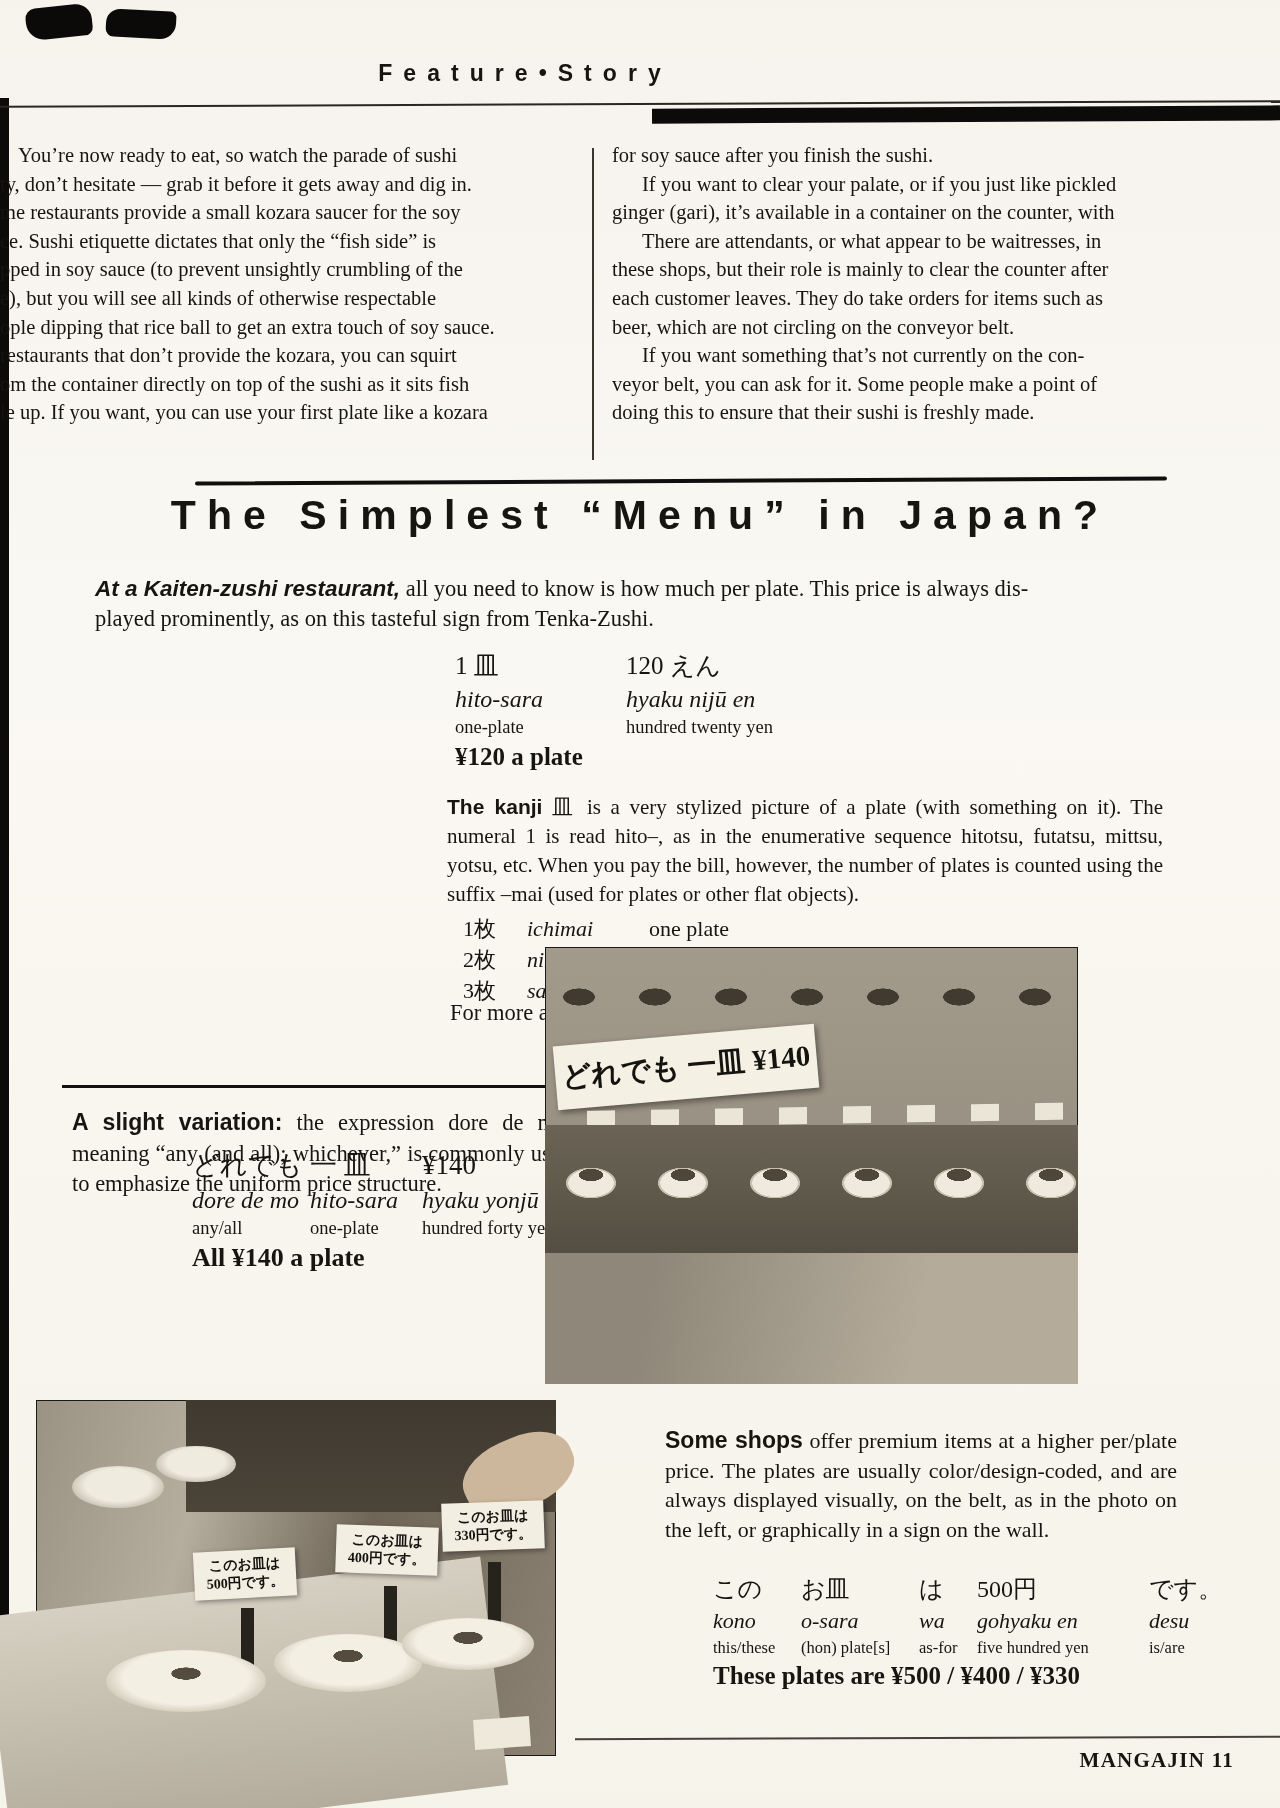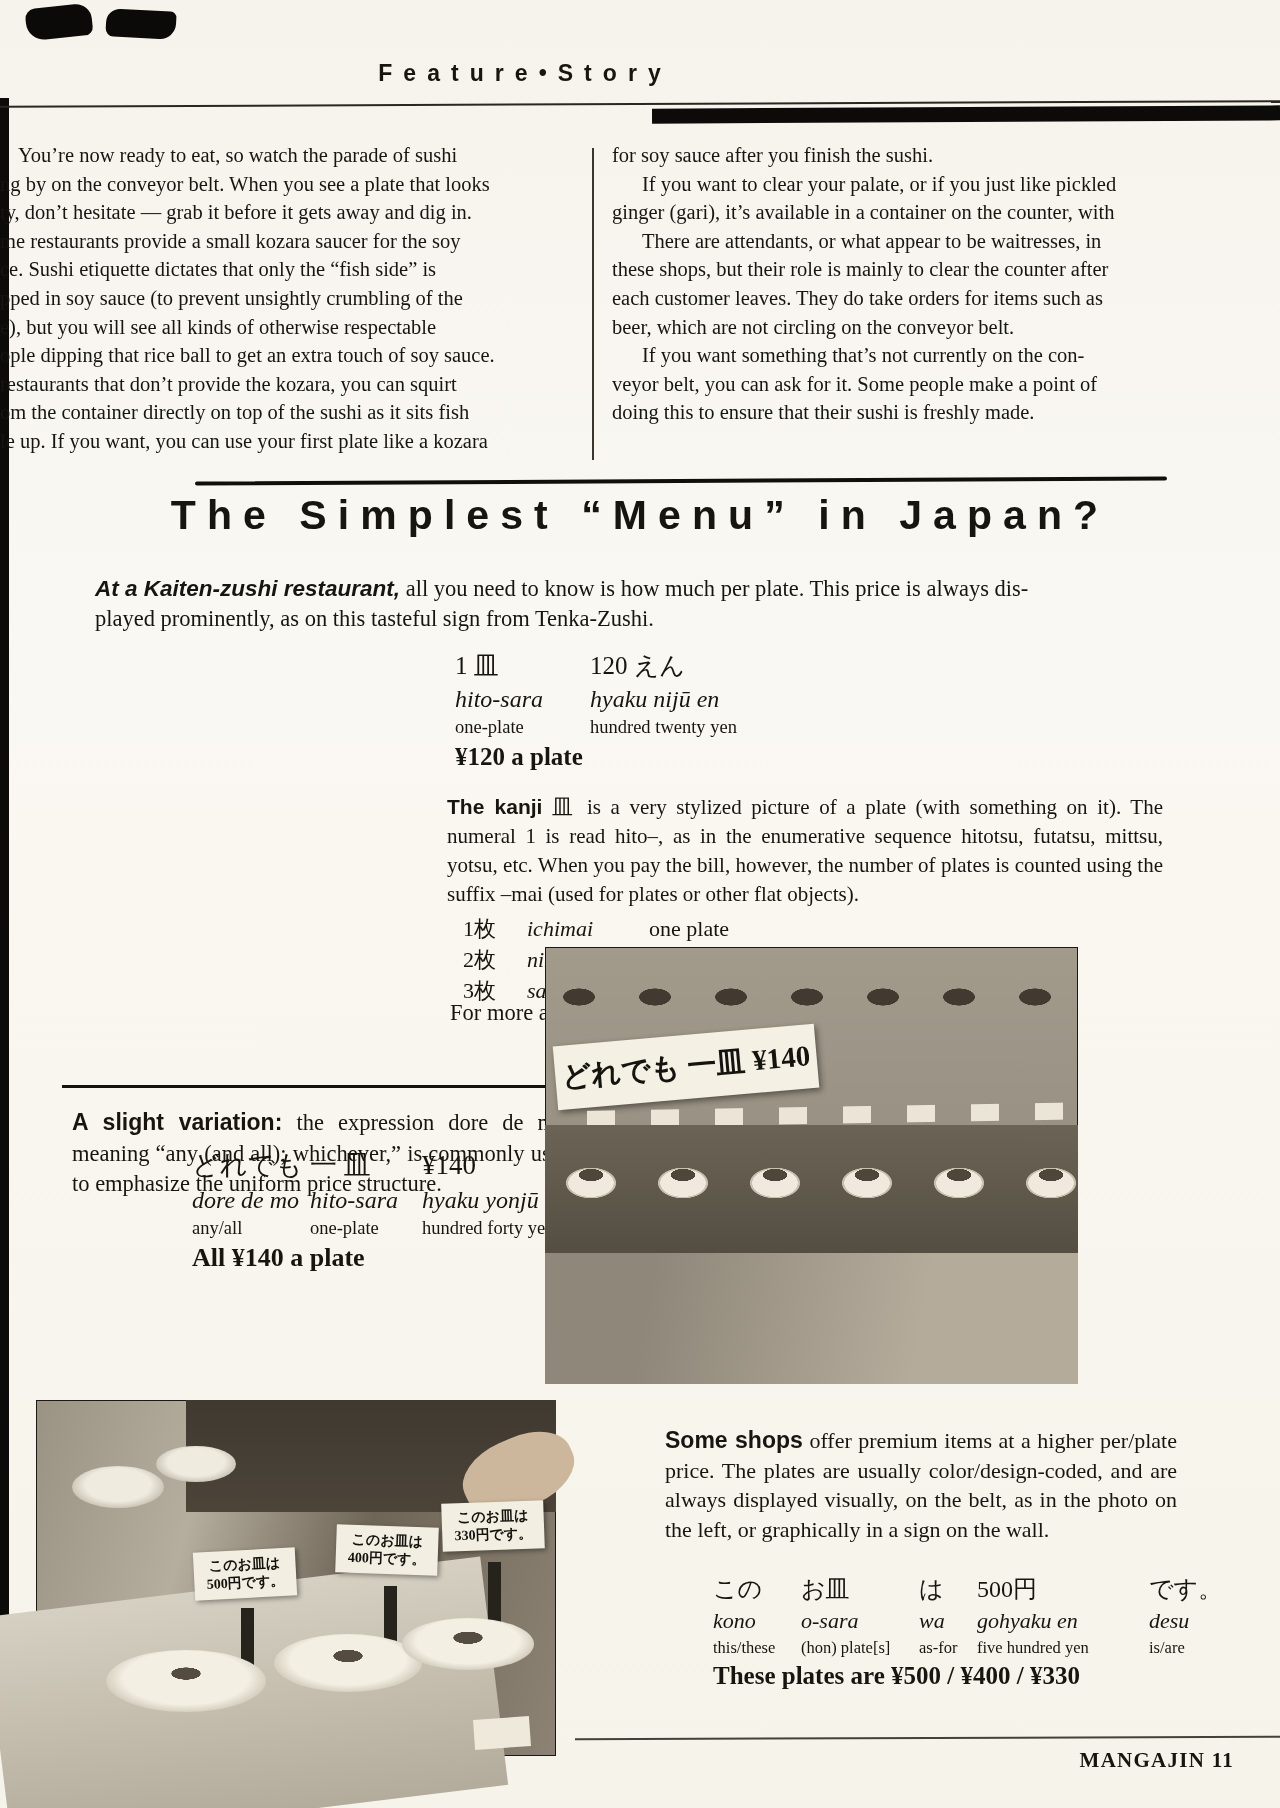--- a/index.html
+++ b/index.html
@@ -145,7 +145,6 @@
 
   <div class="abs col col-left">
     <div class="tl ind-sm">You’re now ready to eat, so watch the parade of sushi</div>
-    <div class="tl">ng by on the conveyor belt. When you see a plate that looks</div>
     <div class="tl">ty, don’t hesitate — grab it before it gets away and dig in.</div>
     <div class="tl">me restaurants provide a small kozara saucer for the soy</div>
     <div class="tl">ce. Sushi etiquette dictates that only the “fish side” is</div>

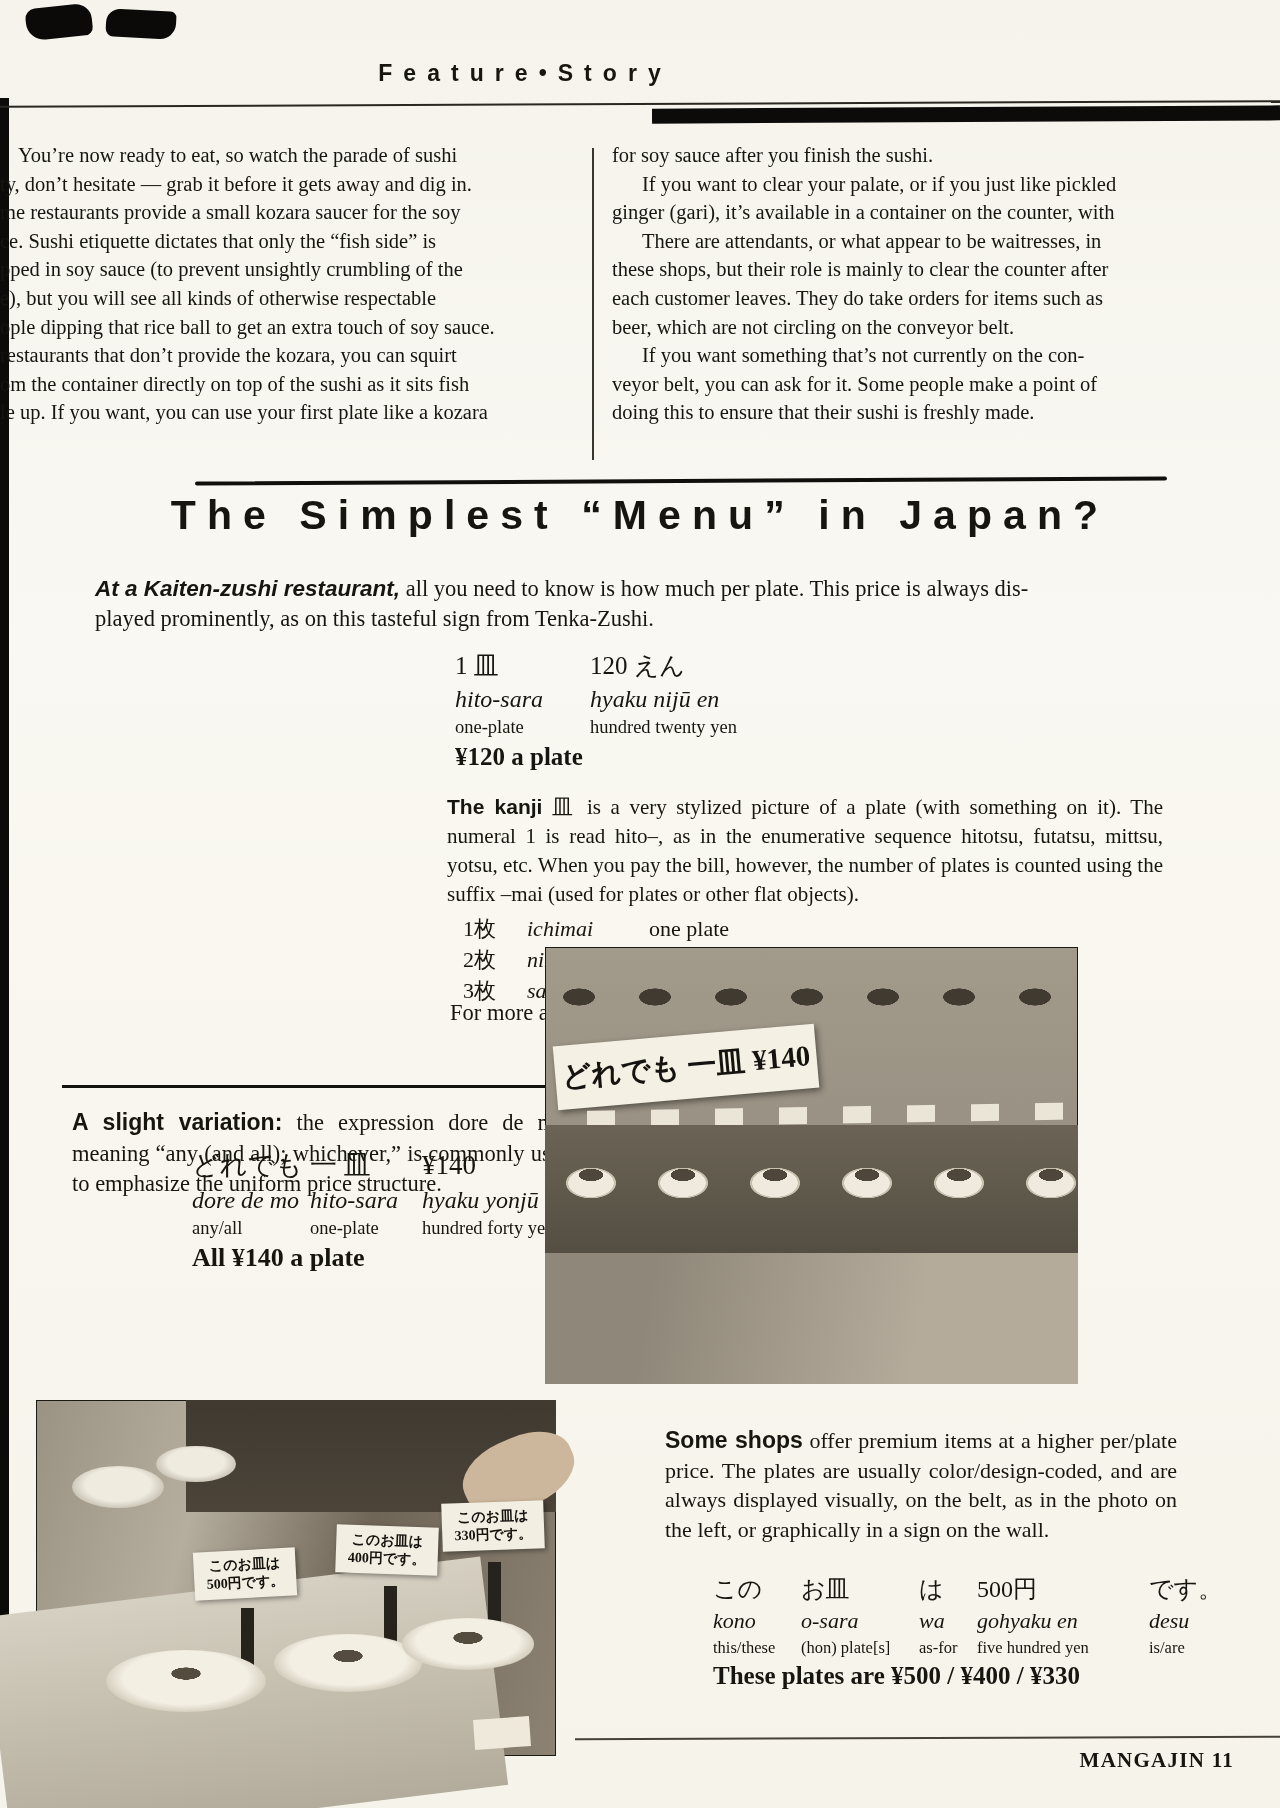--- a/index.html
+++ b/index.html
@@ -62,7 +62,7 @@
   
   .gloss .gl-row { display:grid; }
   .g120 { left:455px; top:648px; }
-  .g120 .gl-row { grid-template-columns:135px auto; }
+  .g120 .gl-row { grid-template-columns:135px auto;gap:36px; }
   .g140 { left:192px; top:1146px; }
   .g140 .gl-row { grid-template-columns:118px 112px auto; }
   .g500 { left:713px; top:1548px;margin-top:24px; }

